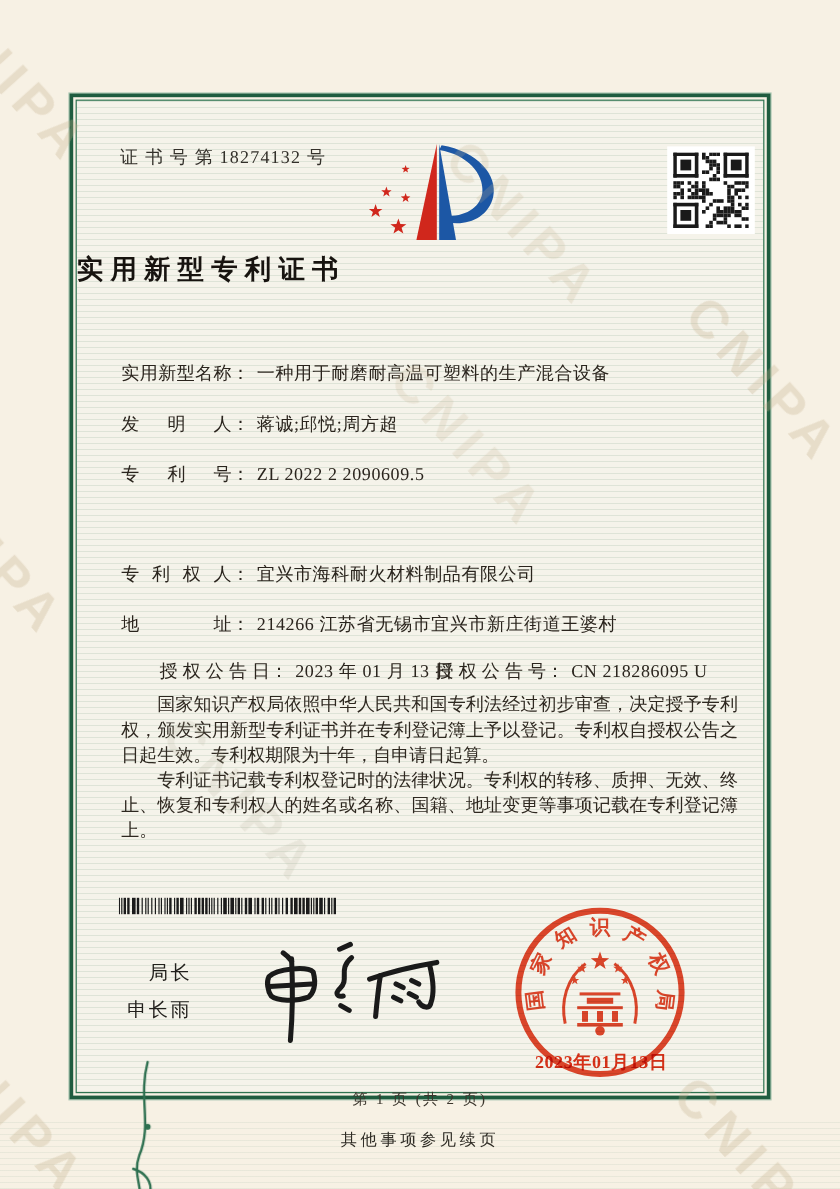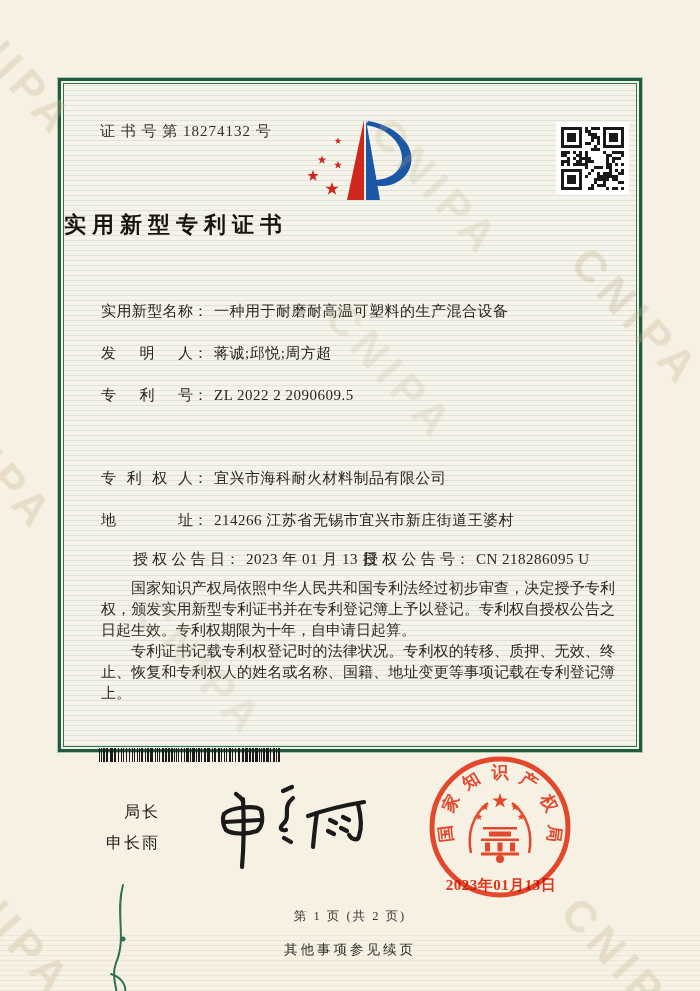--- a/index.html
+++ b/index.html
@@ -30,7 +30,7 @@
 
   
   .frame{
-    position:absolute;left:58px;top:78px;width:584px;height:674px;
+    position:absolute;left:58px;top:78px;width:584px;height:838px;
     box-sizing:border-box;border:3px solid #1f5c3f;
     box-shadow:0 0 0 1px #a9c5b1;z-index:1;
   }

